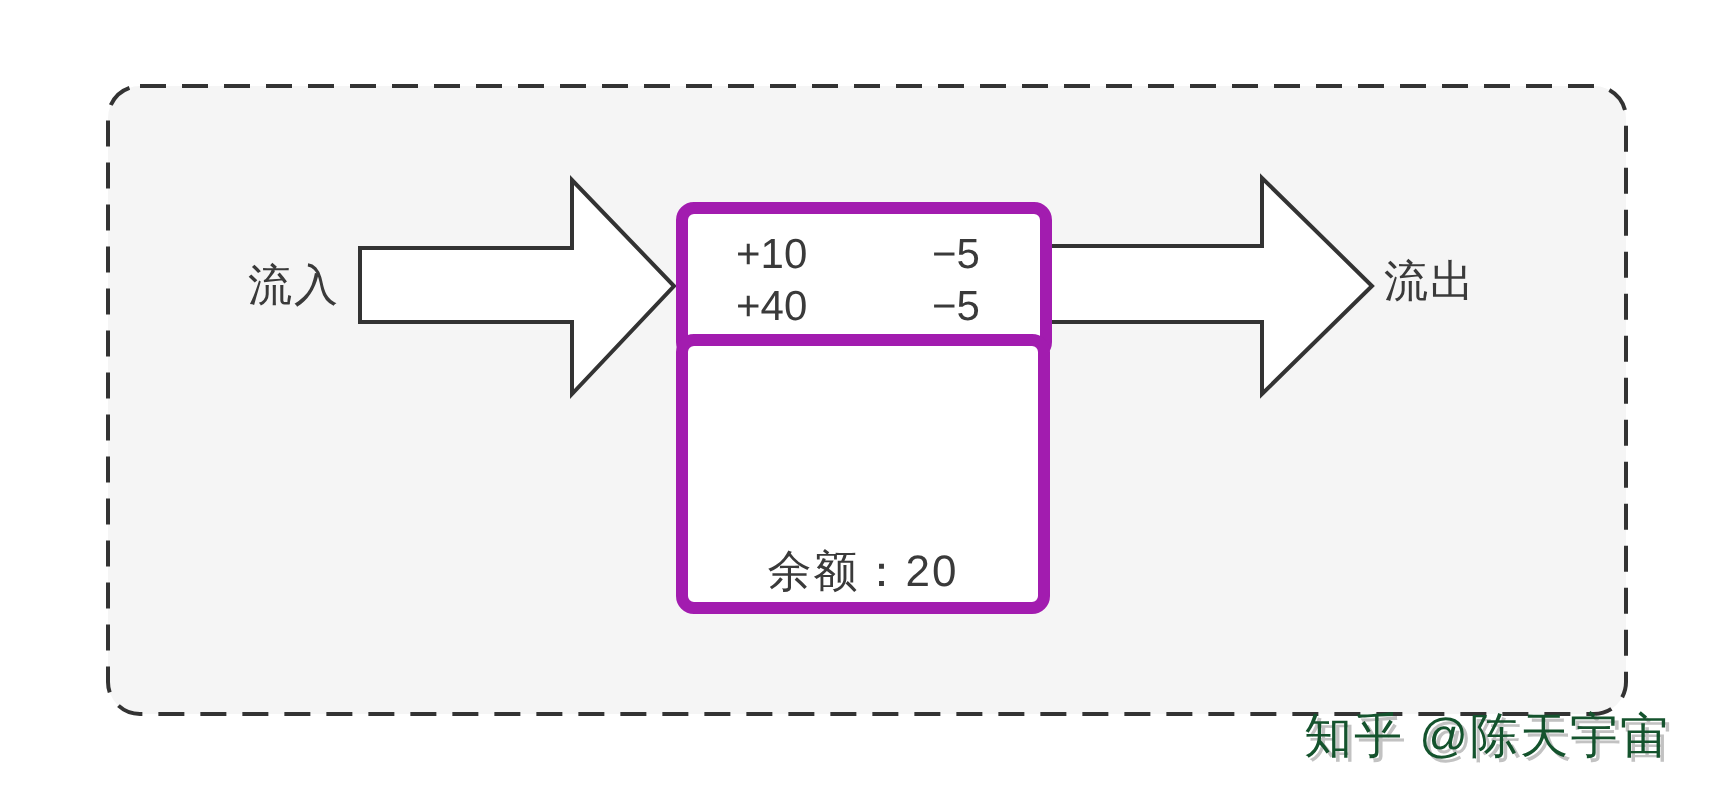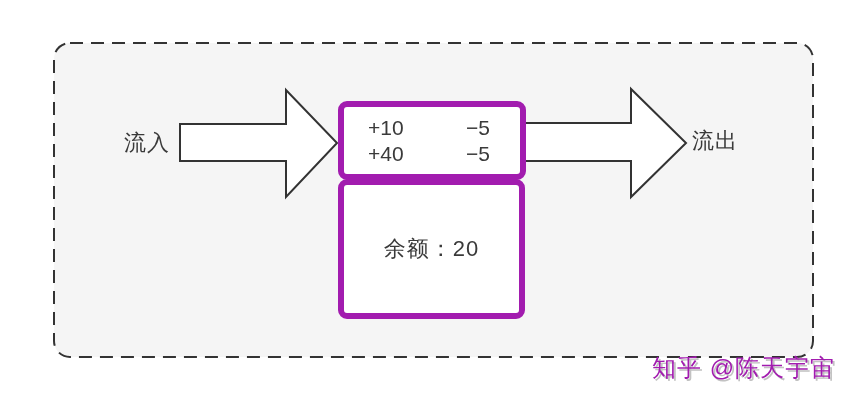--- a/index.html
+++ b/index.html
@@ -36,10 +36,10 @@
     line-height: 26px;
   }
   .balance-box {
-    left: 338px; top: 179px;
+    left: 338px; top: 167px;
     width: 187px; height: 140px;
     display: flex;
-    align-items: center;
+    align-items: flex-end;
     justify-content: center;
     font-size: 22px;
     letter-spacing: 1px;

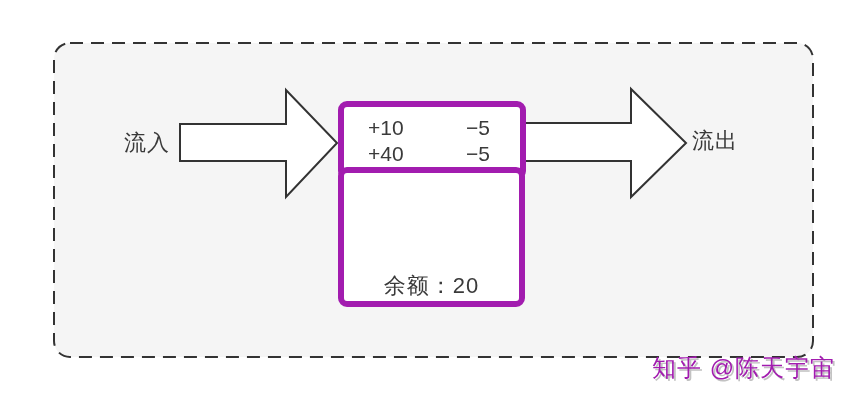--- a/index.html
+++ b/index.html
@@ -60,7 +60,7 @@
     font-size: 24px;
     letter-spacing: 1px;
     white-space: nowrap;
-    color: #a21caf;
+    color: #14532d;
     text-shadow: 2px 2px 0 #c2c2c2;
   }
 </style>

